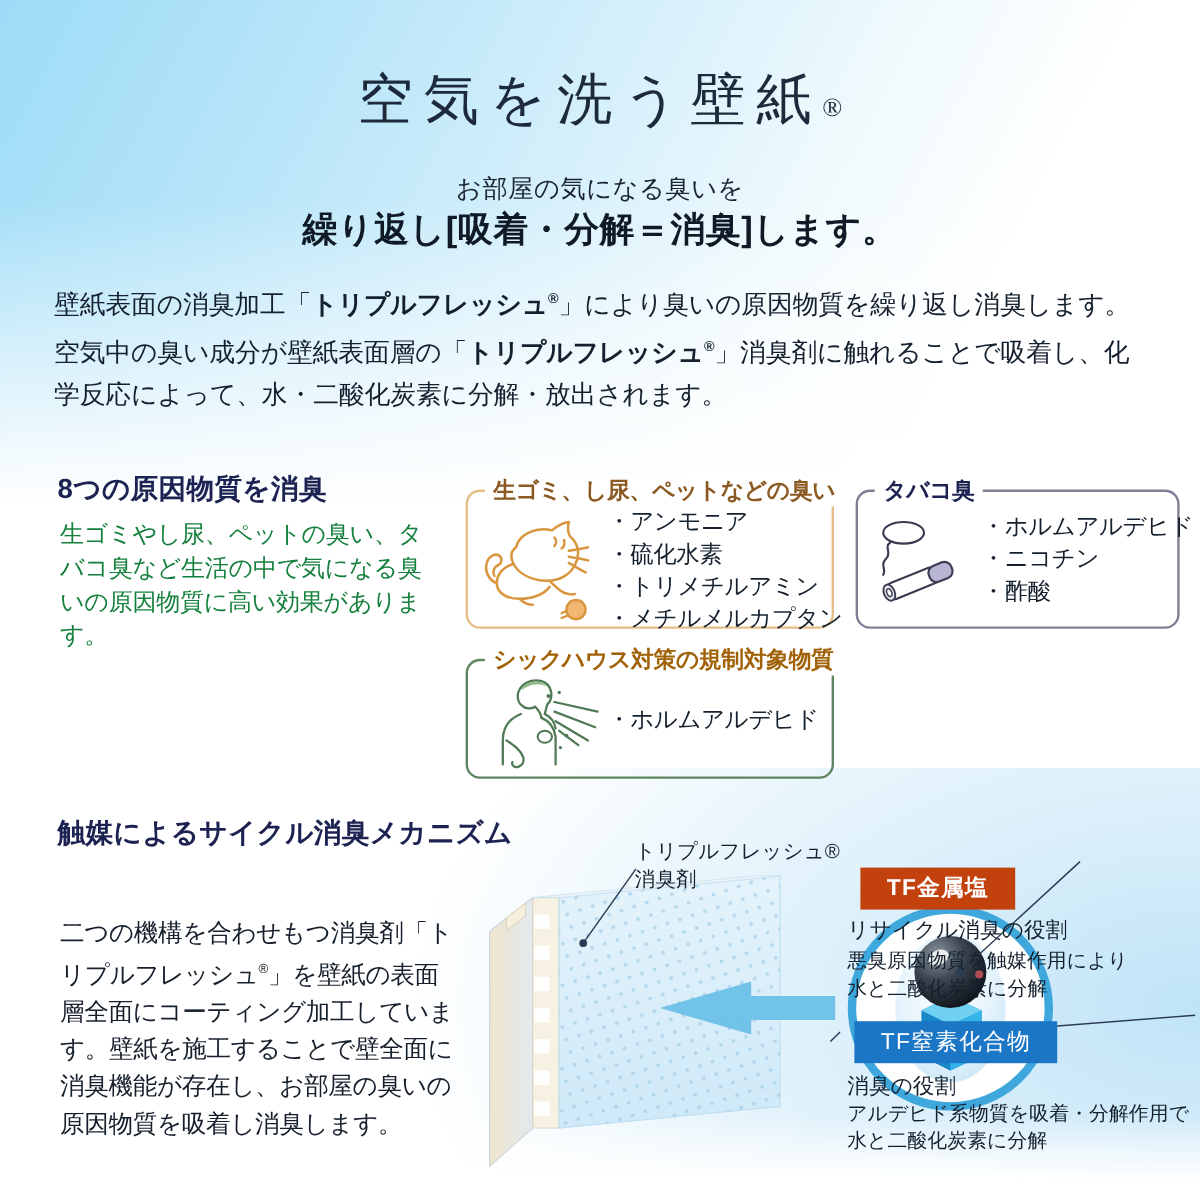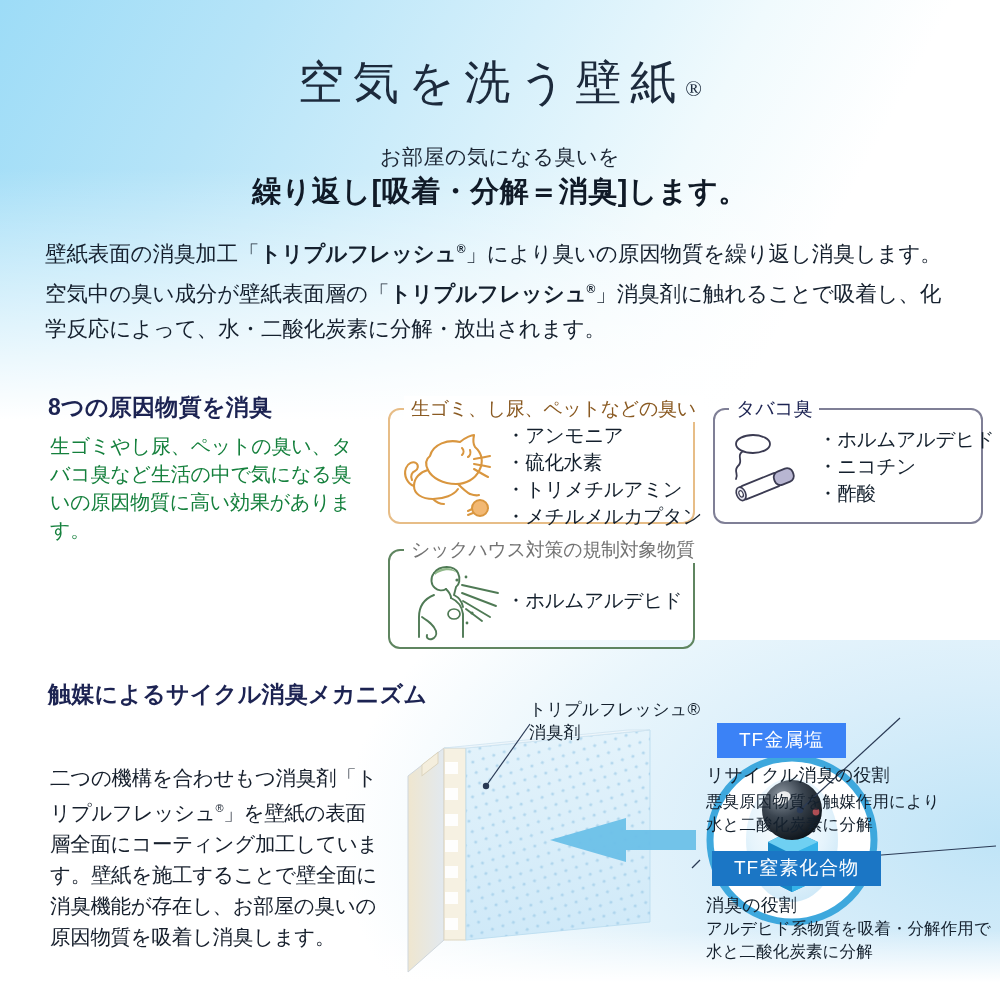--- a/index.html
+++ b/index.html
@@ -126,7 +126,7 @@
     padding: 0 7px;
     background: #ffffff;
     font-size: 19px;
-    font-weight: normal;
+    font-weight: bold;
     letter-spacing: -0.3px;
     white-space: nowrap;
   }

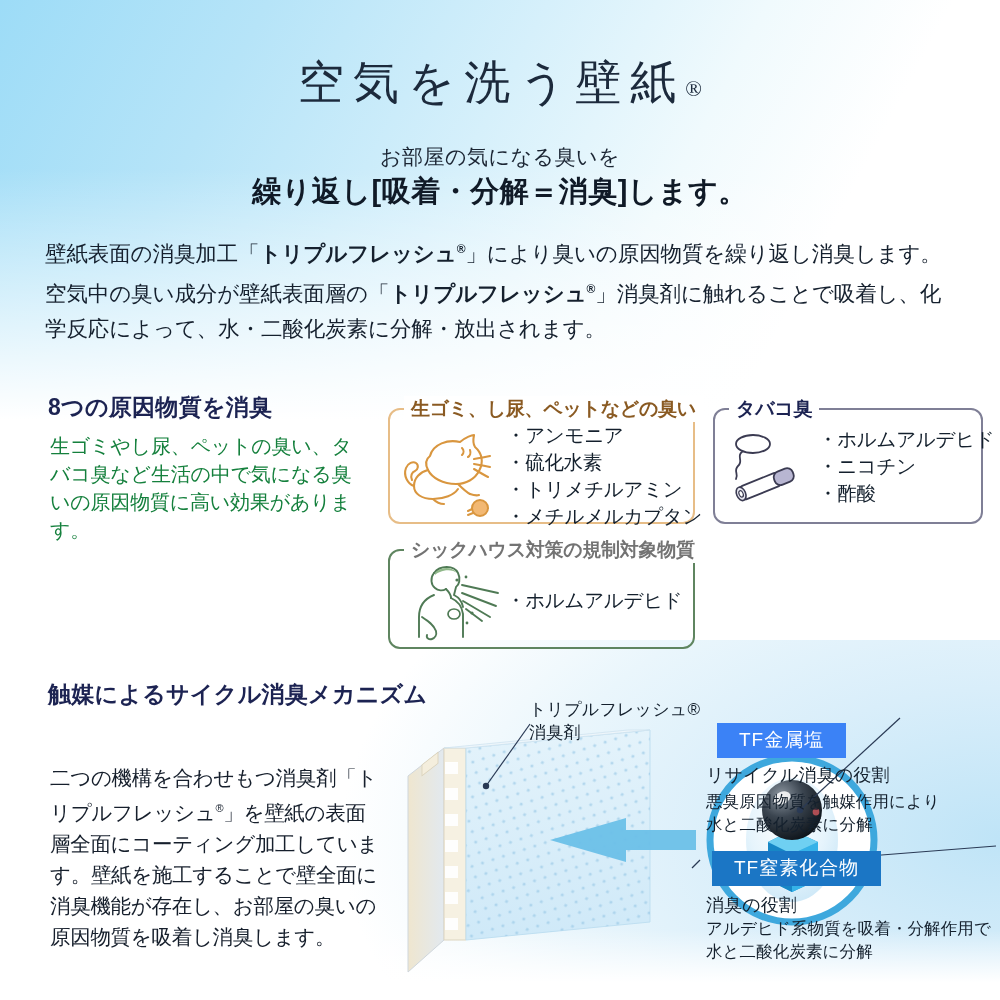--- a/index.html
+++ b/index.html
@@ -151,7 +151,7 @@
 
   #box-sick { left: 388px; top: 549px; width: 307px; height: 100px;
               border-color: #5f8560; }
-  #box-sick .obox-legend { color: #737373; }
+  #box-sick .obox-legend { color: #a16207; }
   #box-sick .olist { left: 116px; top: 36px; }
 
   .ill { position: absolute; }

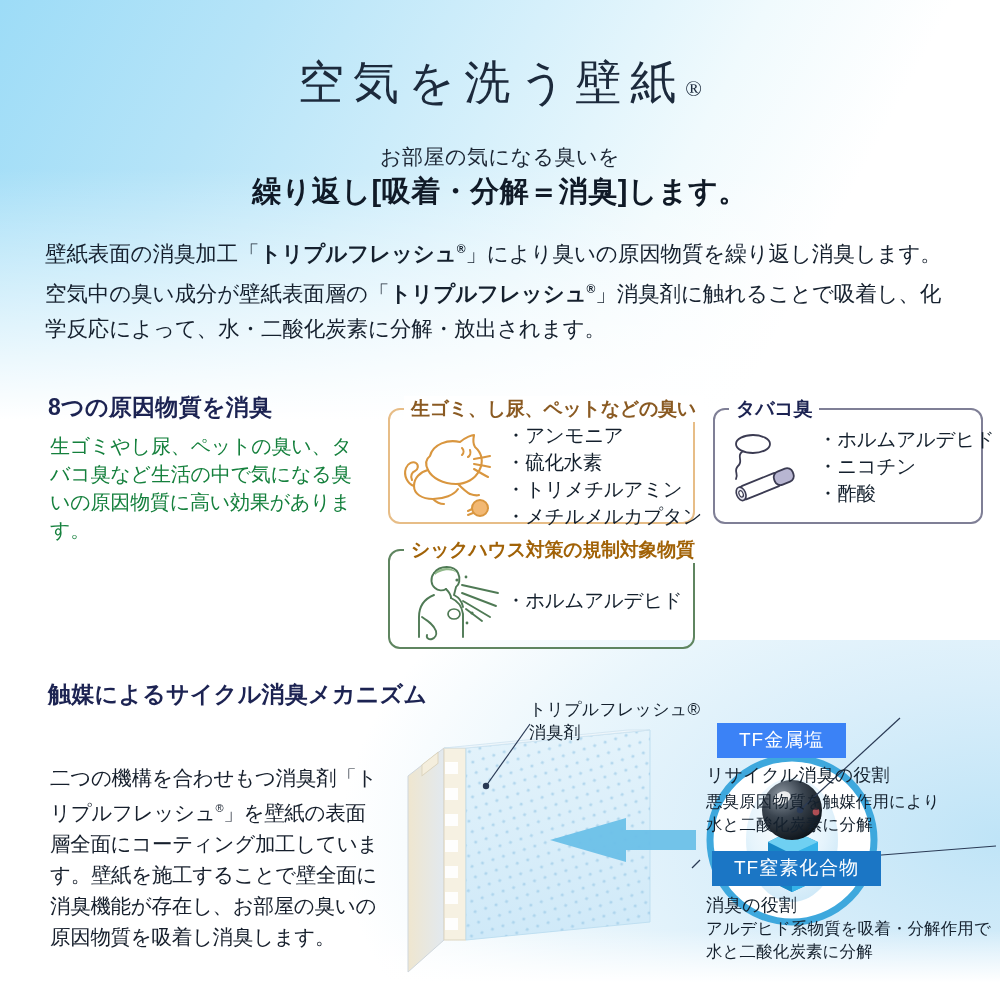--- a/index.html
+++ b/index.html
@@ -417,7 +417,7 @@
     <div>消臭剤</div>
   </div>
 
-  <div class="badge" id="badge-metal" style="background: #3b82f6;">TF金属塩</div>
+  <div class="badge" id="badge-metal" style="background: #c2410c; font-weight: bold;">TF金属塩</div>
 
   <div class="dia-sub" id="metal-role">リサイクル消臭の役割</div>
 

